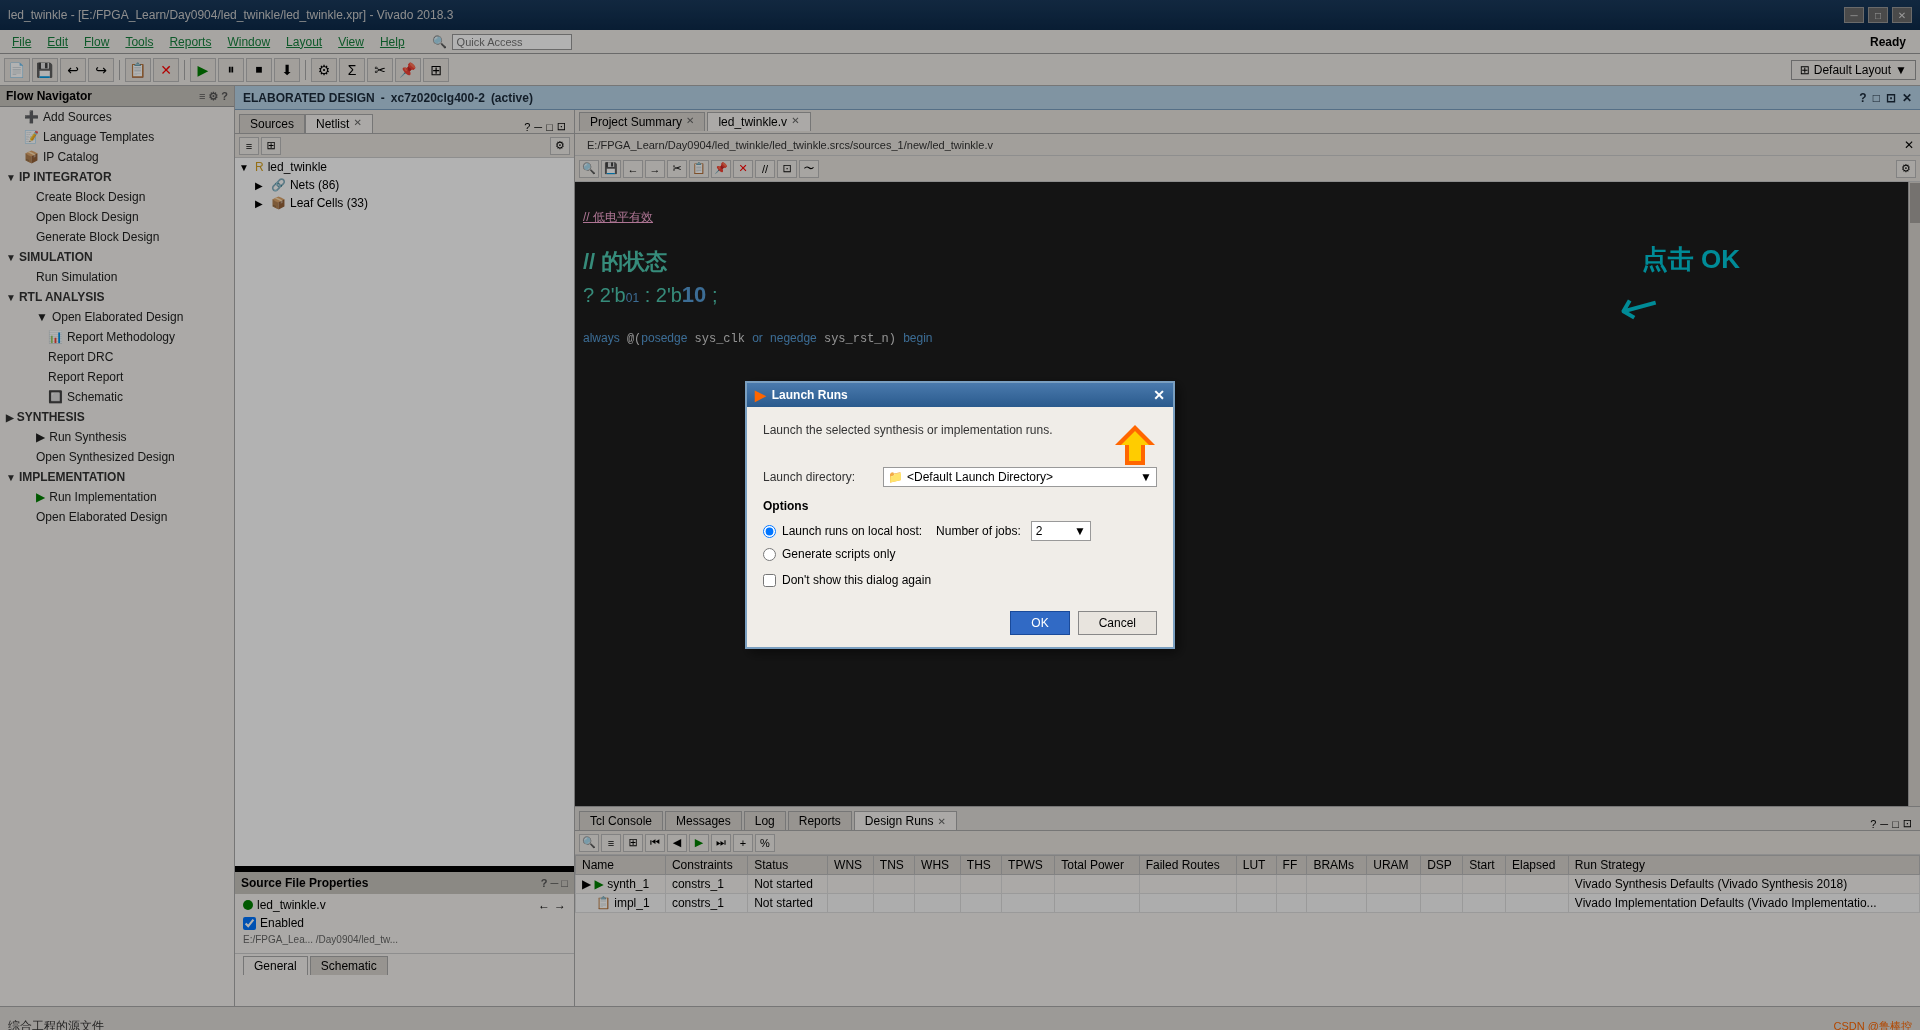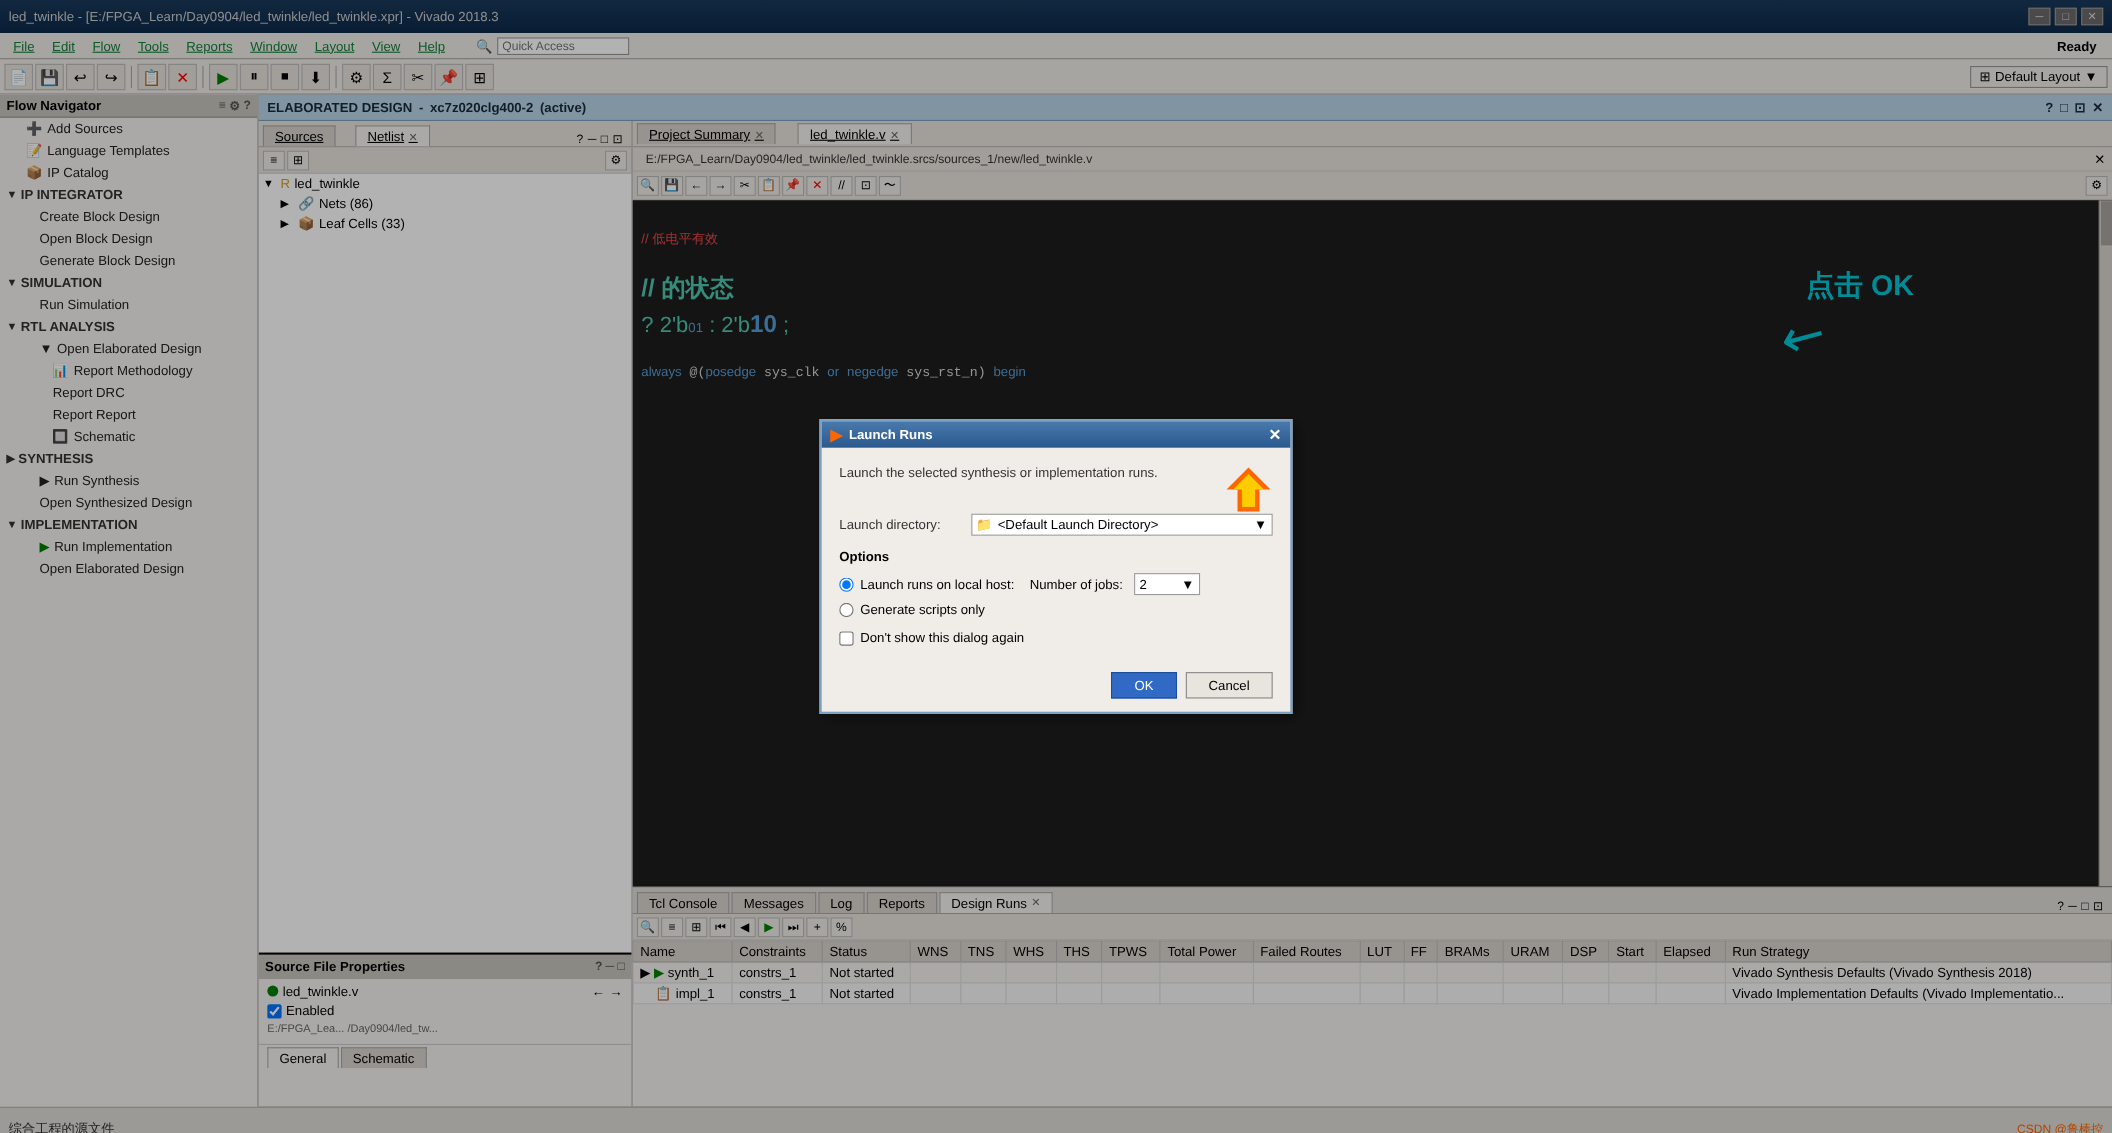--- a/index.html
+++ b/index.html
@@ -170,11 +170,10 @@
       background: #d8d4ce;
       cursor: pointer;
       font-size: 11px;
-      margin-right: 18px;
-      display: flex;
-      align-items: flex-end;
+      margin-right: 0;
+      display: flex;
+      align-items: flex-start;
       gap: 4px;
-      text-decoration: underline;
     }
     .tab.active { background: #f5f3ef; }
     .tab-close { font-size: 10px; color: #666; }

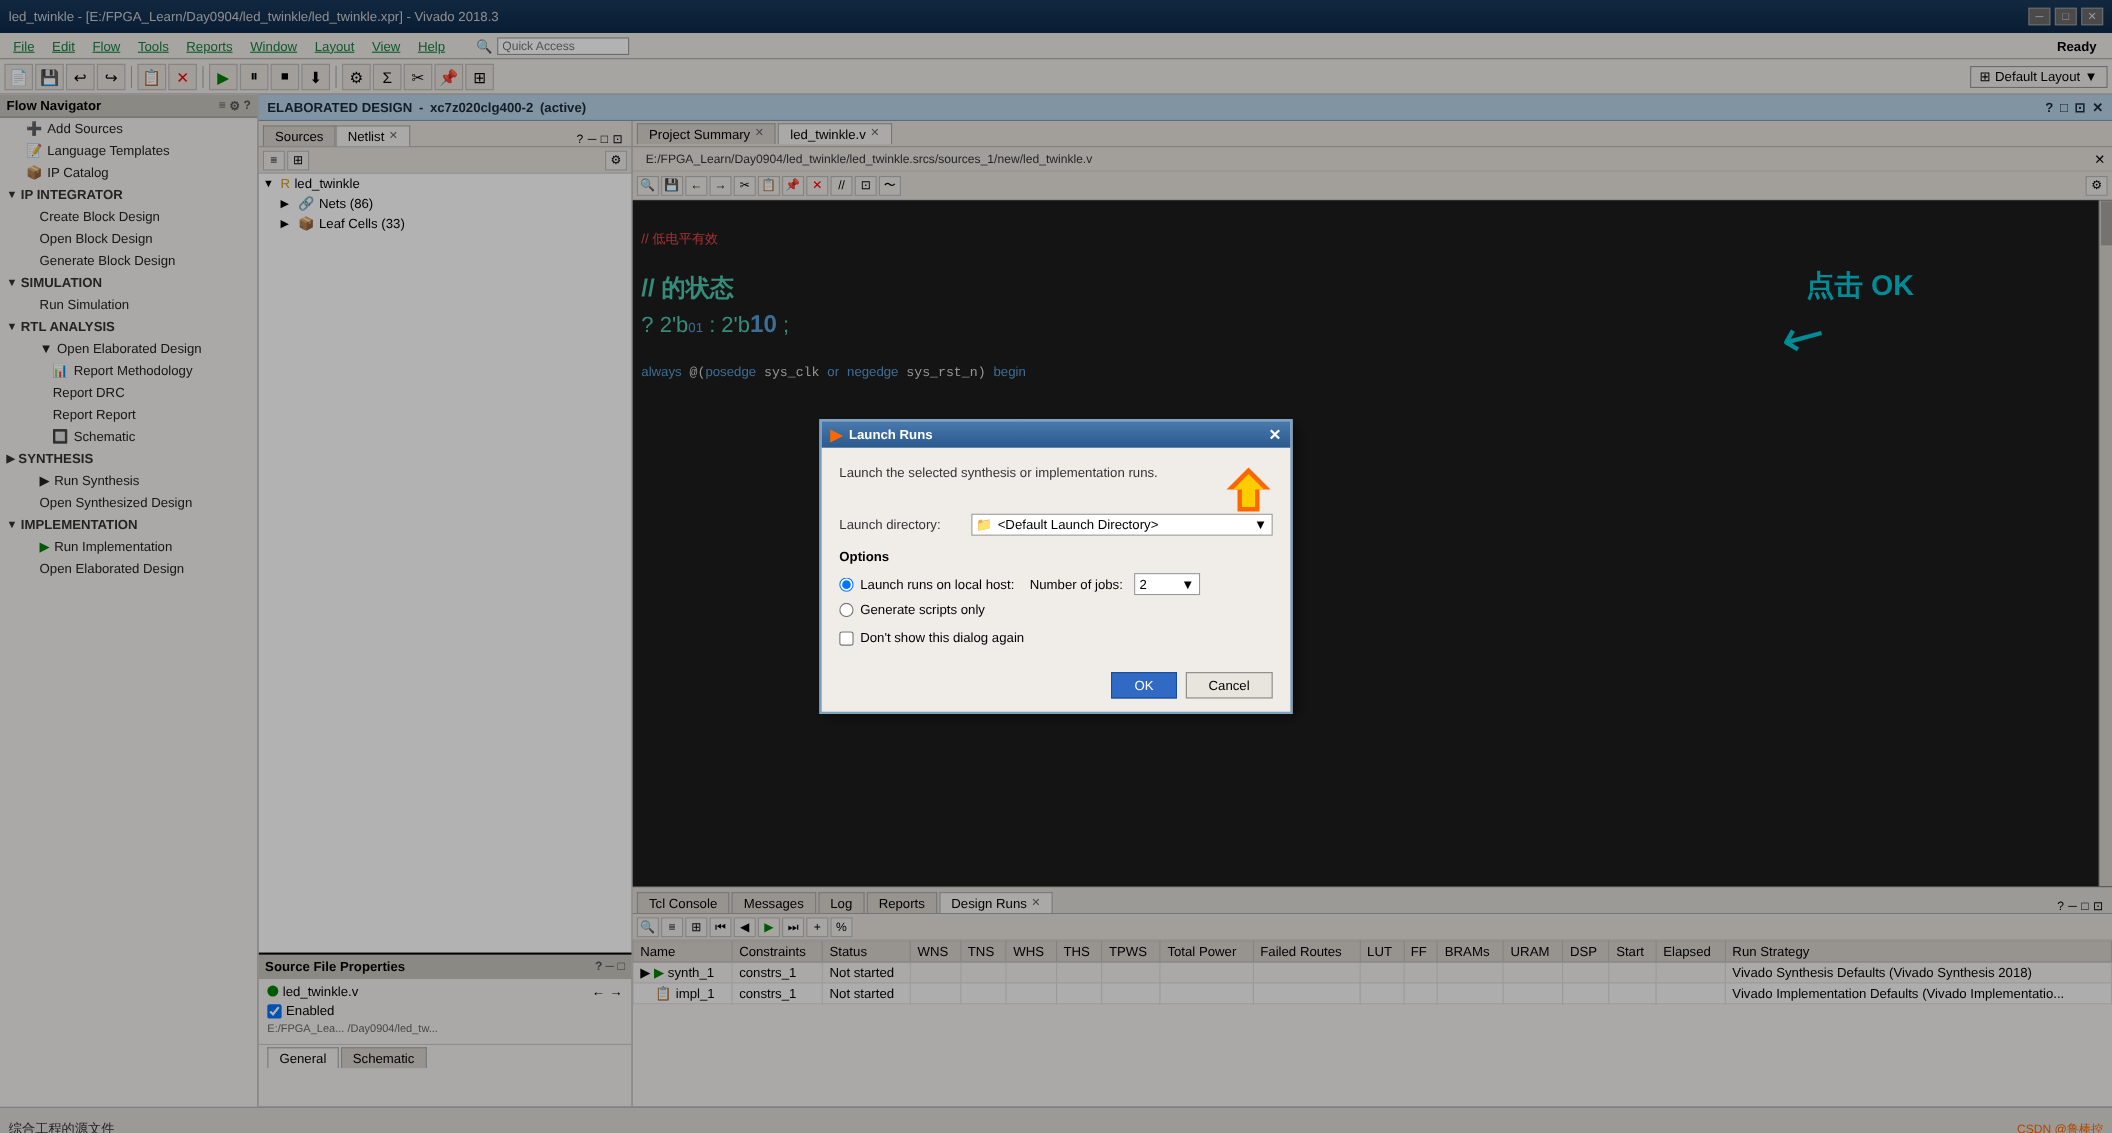--- a/index.html
+++ b/index.html
@@ -258,7 +258,7 @@
       line-height: 1.5;
       white-space: pre;
     }
-    .code-comment { color: #ef4444; }
+    .code-comment { color: #f9a8d4; text-decoration: underline; }
     .code-keyword { color: #569cd6; }
 
     

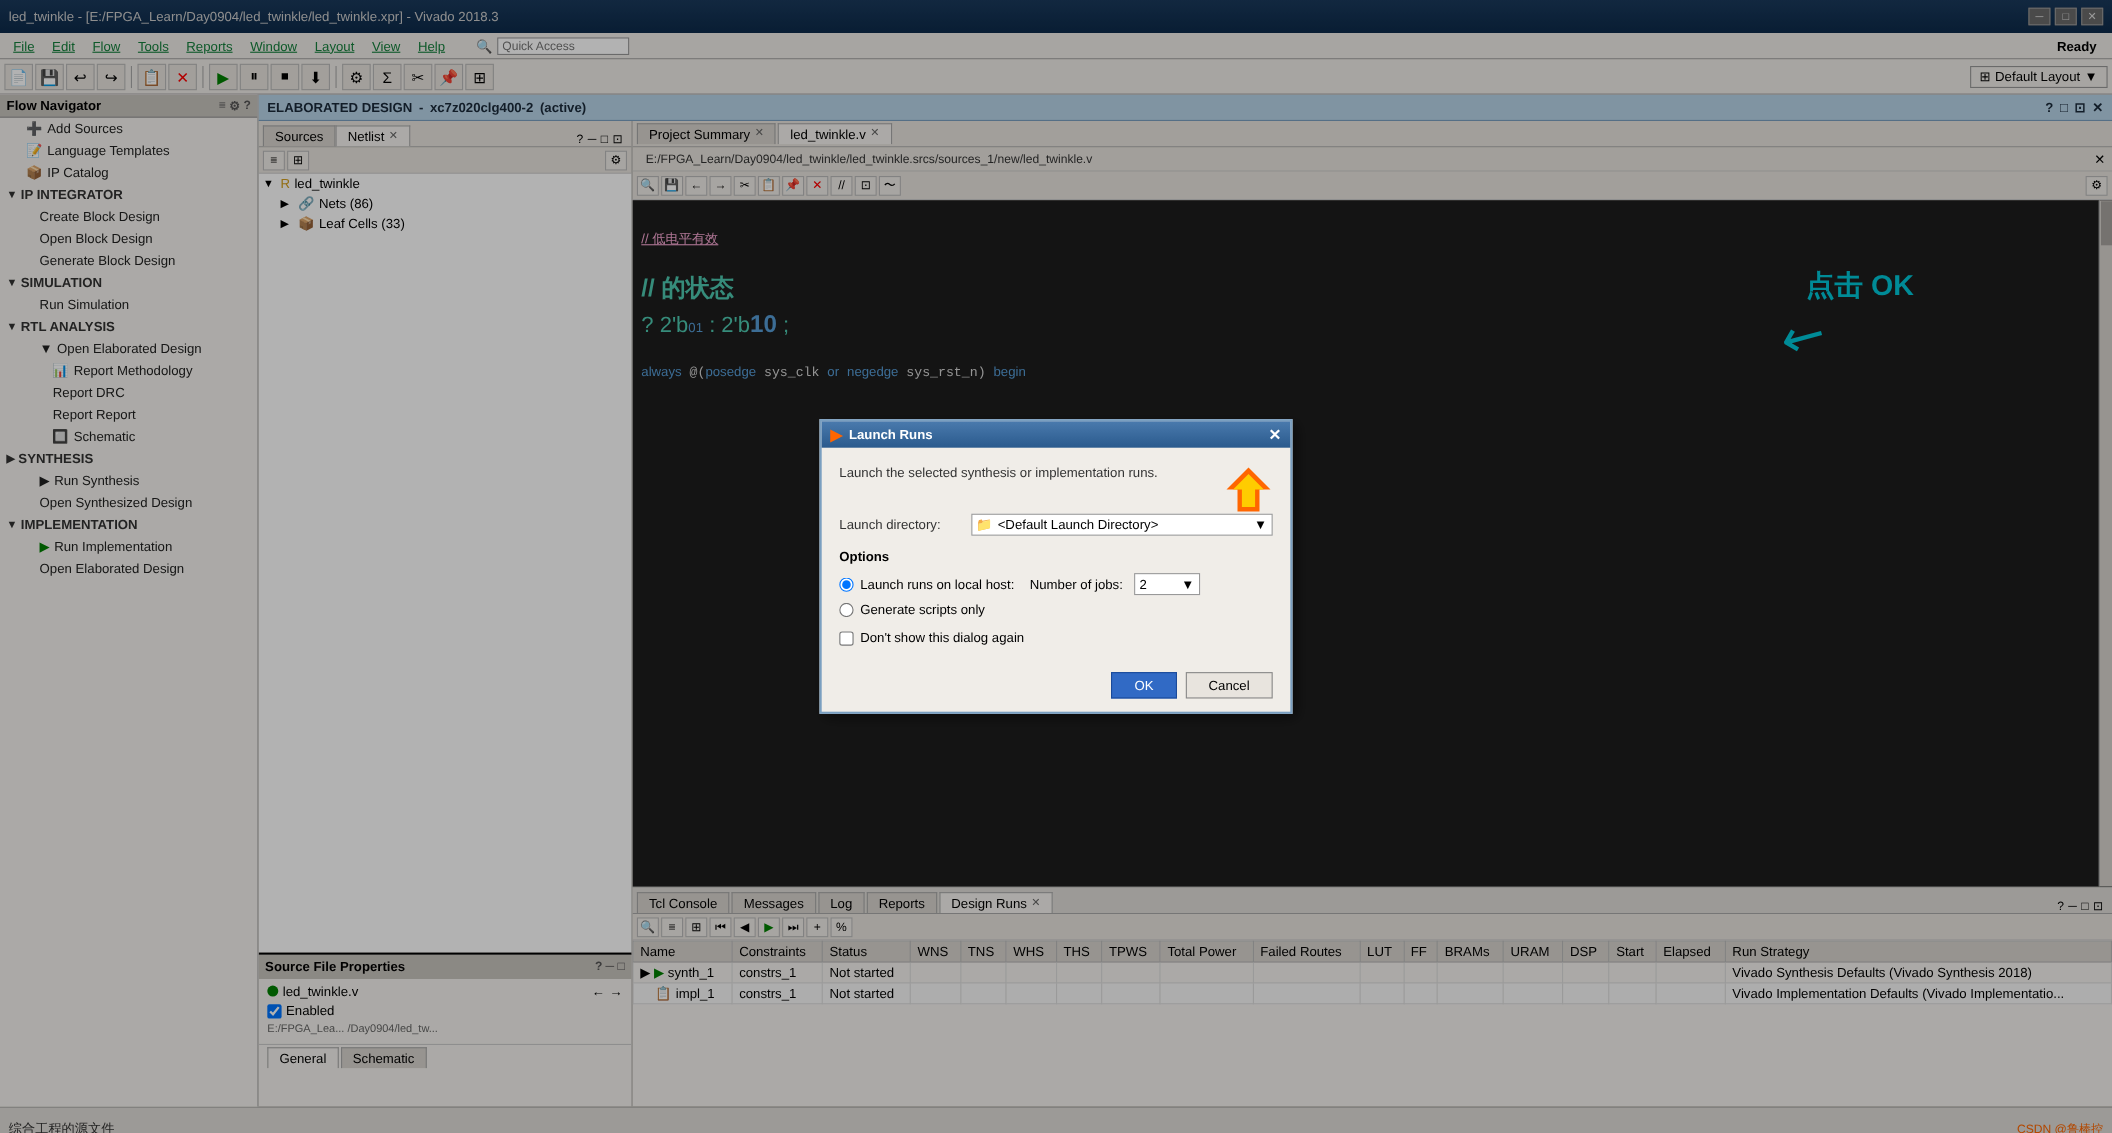--- a/index.html
+++ b/index.html
@@ -198,7 +198,7 @@
     
     .src-file-props {
       height: 140px;
-      border-top: 2px solid #000000;
+      border-top: 6px solid #000000;
       background: #f5f3ef;
     }
     .panel-header {

